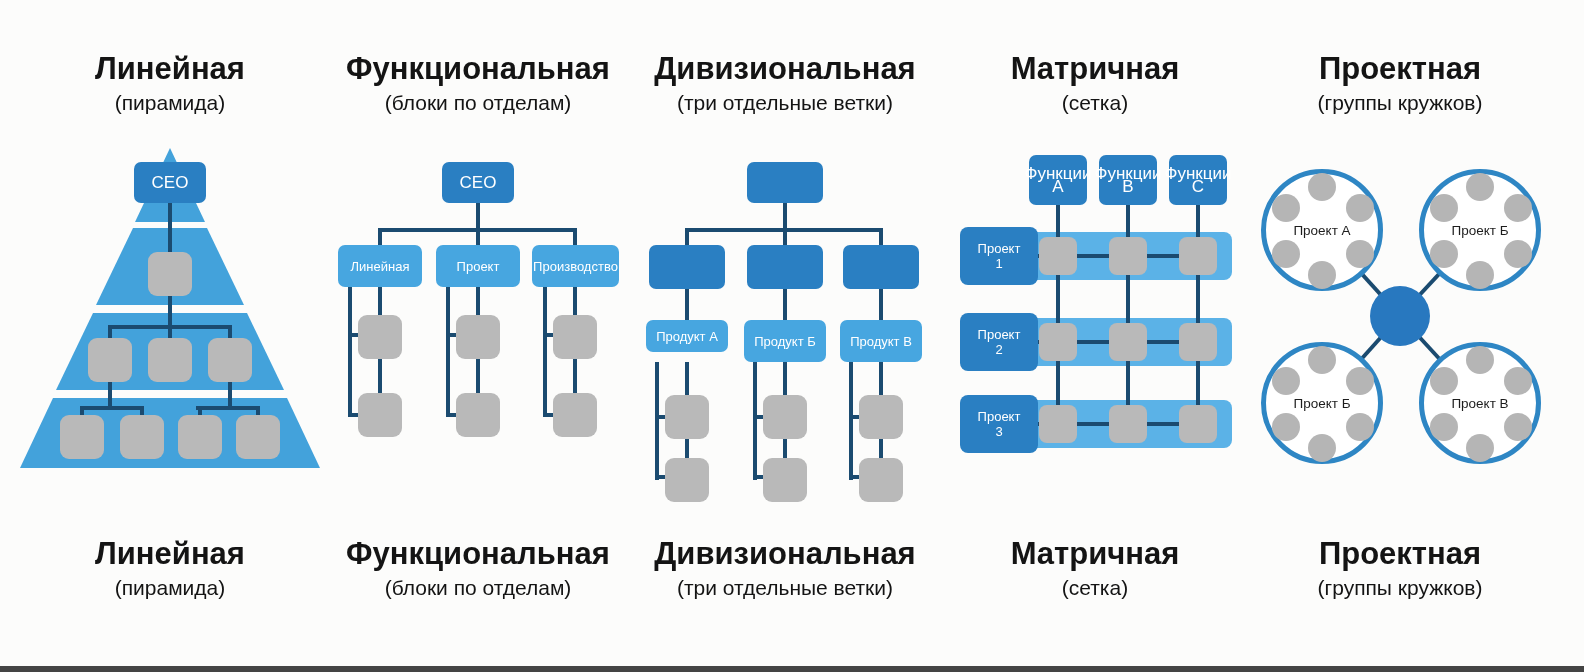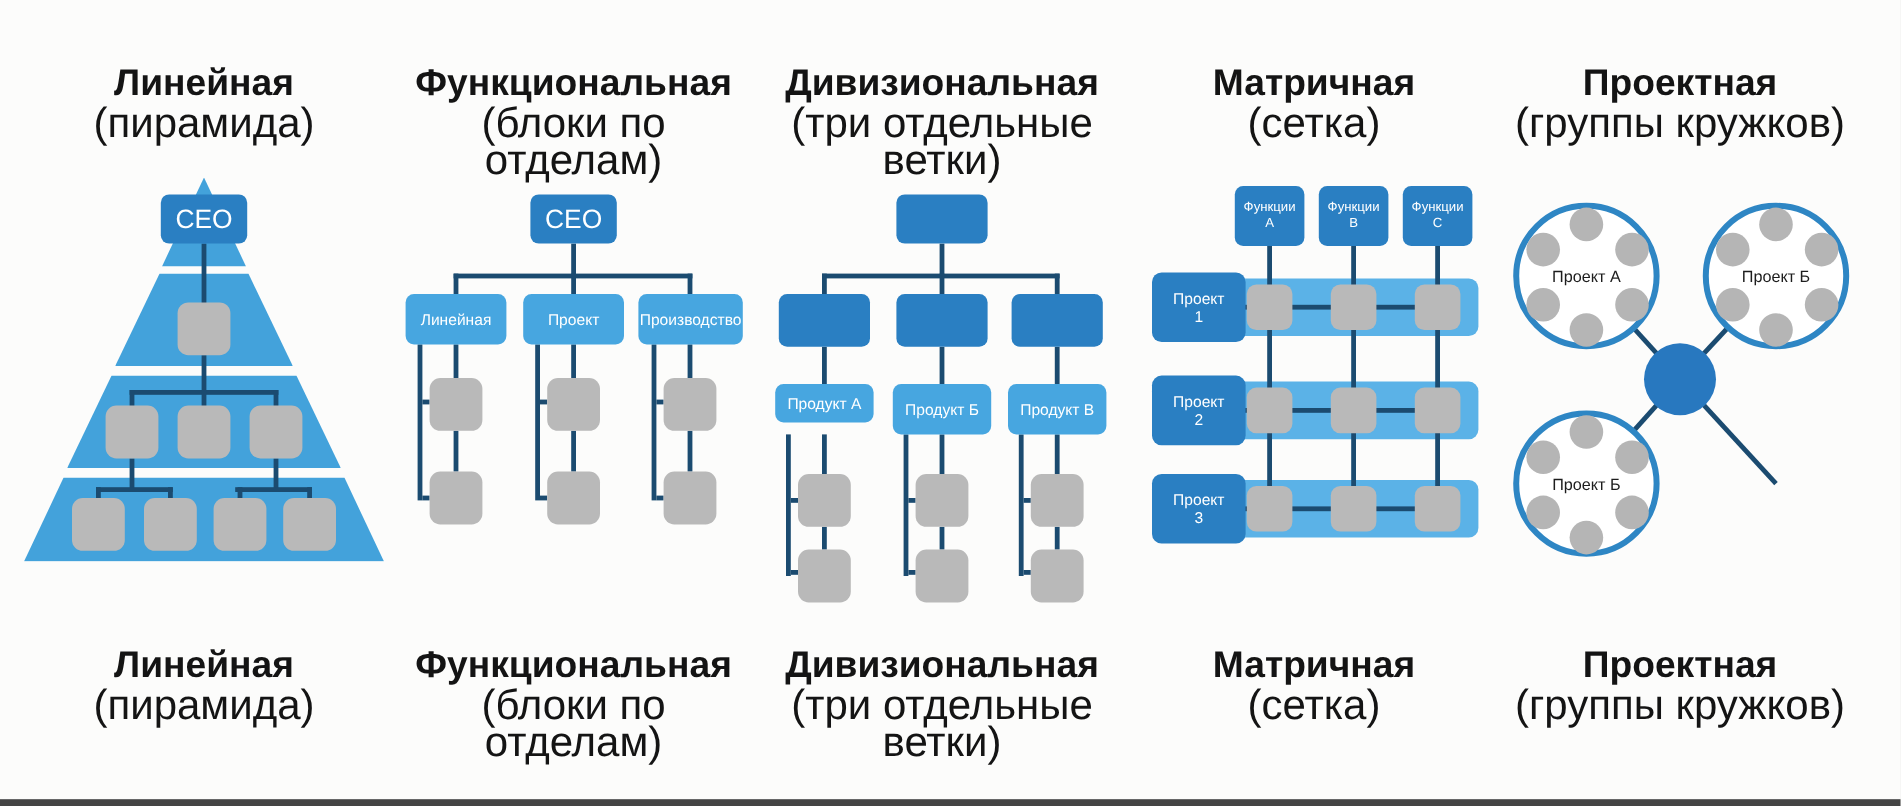--- a/index.html
+++ b/index.html
@@ -7,7 +7,7 @@
   .canvas{position:relative;width:1584px;height:672px;background:#fcfcfb;overflow:hidden;}
   .title{position:absolute;width:300px;text-align:center;color:#141414;}
   .title .main{font-size:31px;font-weight:bold;line-height:37px;}
-  .title .sub{font-size:35px;font-weight:normal;line-height:31px;}
+  .title .sub{font-size:21px;font-weight:normal;line-height:31px;}
   .grp{position:absolute;}
   .line{position:absolute;background:#1b4b70;}
   .sq{position:absolute;width:44px;height:44px;background:#b9b9b9;border-radius:9px;}

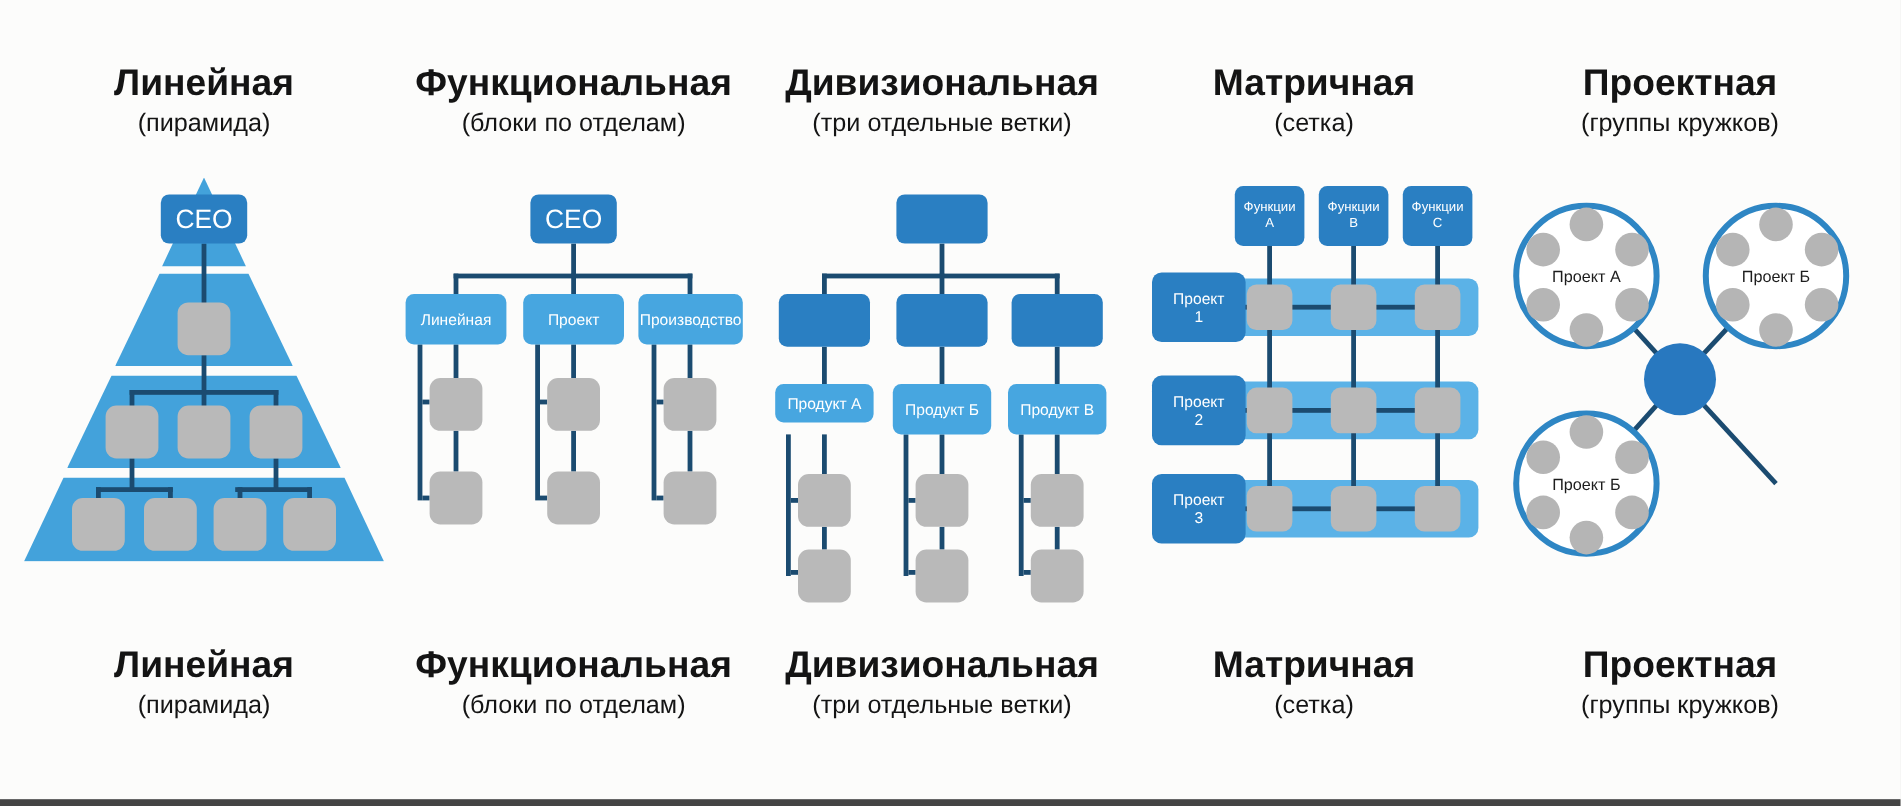--- a/index.html
+++ b/index.html
@@ -12,7 +12,7 @@
   .line{position:absolute;background:#1b4b70;}
   .sq{position:absolute;width:44px;height:44px;background:#b9b9b9;border-radius:9px;}
   .sq-s{position:absolute;width:38px;height:38px;background:#b9b9b9;border-radius:8px;}
-  .bdark{position:absolute;background:#2a7fc2;border-radius:7px;color:#fff;display:flex;flex-direction:column;align-items:center;justify-content:center;font-size:22px;}
+  .bdark{position:absolute;background:#2a7fc2;border-radius:7px;color:#fff;display:flex;flex-direction:column;align-items:center;justify-content:center;font-size:17px;}
   .blight{position:absolute;background:#47a6e0;border-radius:7px;color:#fff;display:flex;align-items:center;justify-content:center;font-size:13px;}
   .pyr-band{position:absolute;inset:0;background:#43a2db;}
   .band{position:absolute;left:10px;width:272px;height:48px;background:#5bb2e7;border-radius:8px;}

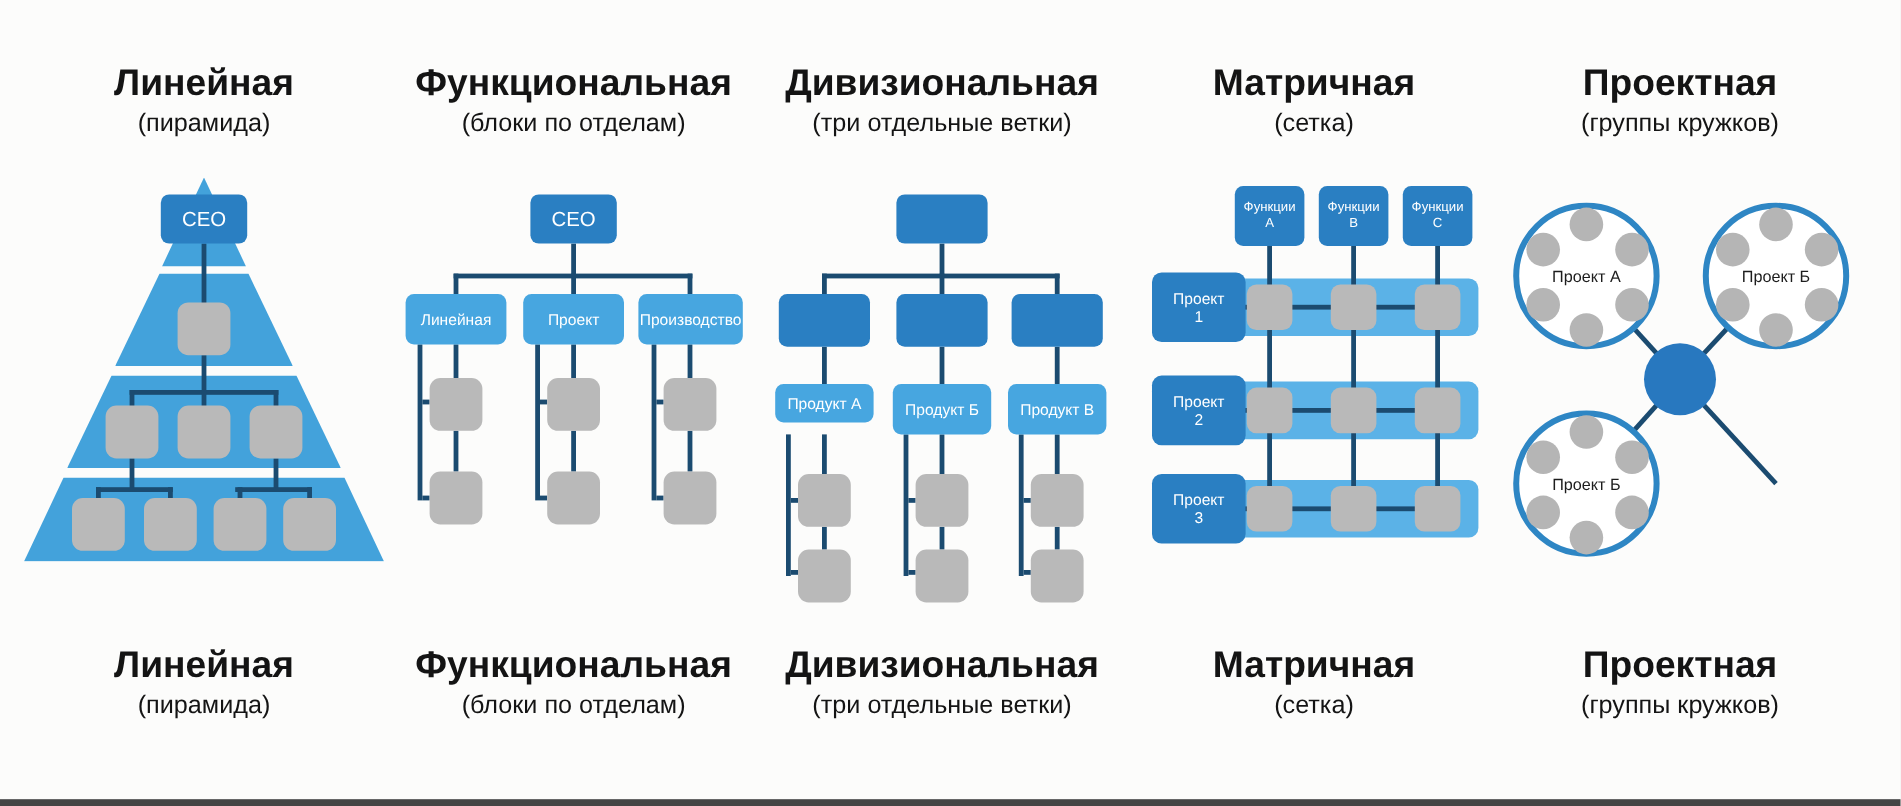--- a/index.html
+++ b/index.html
@@ -16,7 +16,7 @@
   .blight{position:absolute;background:#47a6e0;border-radius:7px;color:#fff;display:flex;align-items:center;justify-content:center;font-size:13px;}
   .pyr-band{position:absolute;inset:0;background:#43a2db;}
   .band{position:absolute;left:10px;width:272px;height:48px;background:#5bb2e7;border-radius:8px;}
-  .mfunc{font-size:11px;line-height:13px;text-align:center;}
+  .mfunc{font-size:17px;line-height:13px;text-align:center;}
   .mproj{font-size:13px;line-height:15px;text-align:center;border-radius:8px;}
   .bigc{position:absolute;width:122px;height:122px;box-sizing:border-box;border:5px solid #2e86c4;border-radius:50%;background:#fff;}
   .dot{position:absolute;width:28px;height:28px;border-radius:50%;background:#b5b5b5;}

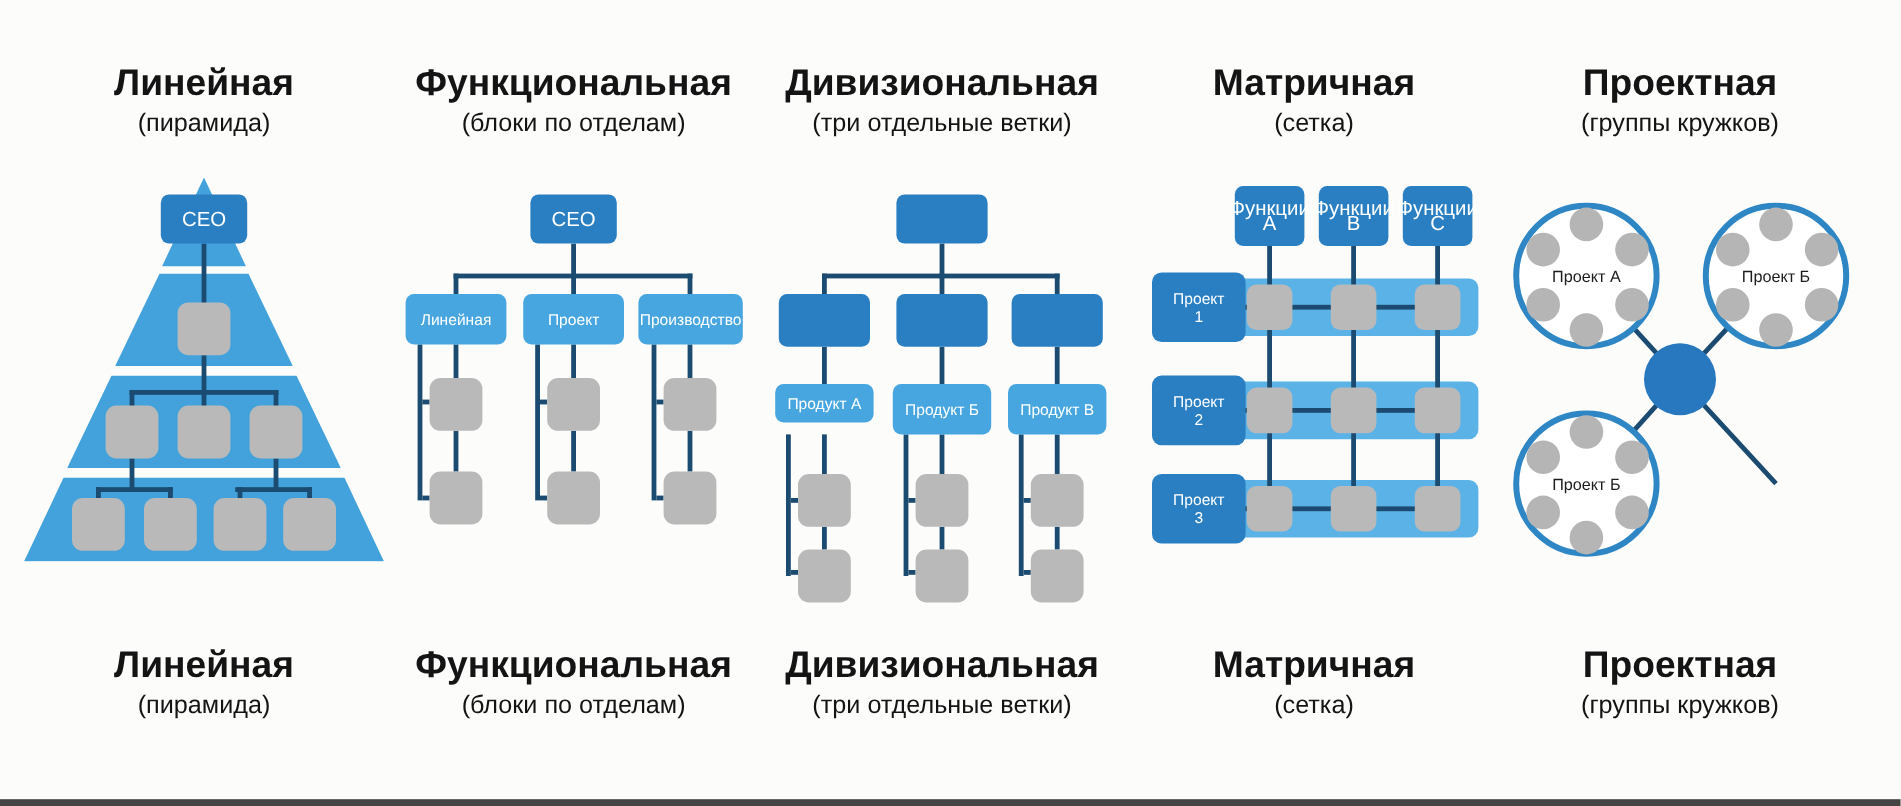--- a/index.html
+++ b/index.html
@@ -263,6 +263,15 @@
       <div class="dot" style="left:42px;top:87px;"></div>
       <div class="clabel">Проект Б</div>
     </div>
+    <div class="bigc" style="left:164px;top:187px;">
+      <div class="dot" style="left:42px;top:-1px;"></div>
+      <div class="dot" style="left:6px;top:20px;"></div>
+      <div class="dot" style="left:80px;top:20px;"></div>
+      <div class="dot" style="left:6px;top:66px;"></div>
+      <div class="dot" style="left:80px;top:66px;"></div>
+      <div class="dot" style="left:42px;top:87px;"></div>
+      <div class="clabel">Проект В</div>
+    </div>
     <div class="ccirc" style="left:115px;top:131px;"></div>
   </div>
 

